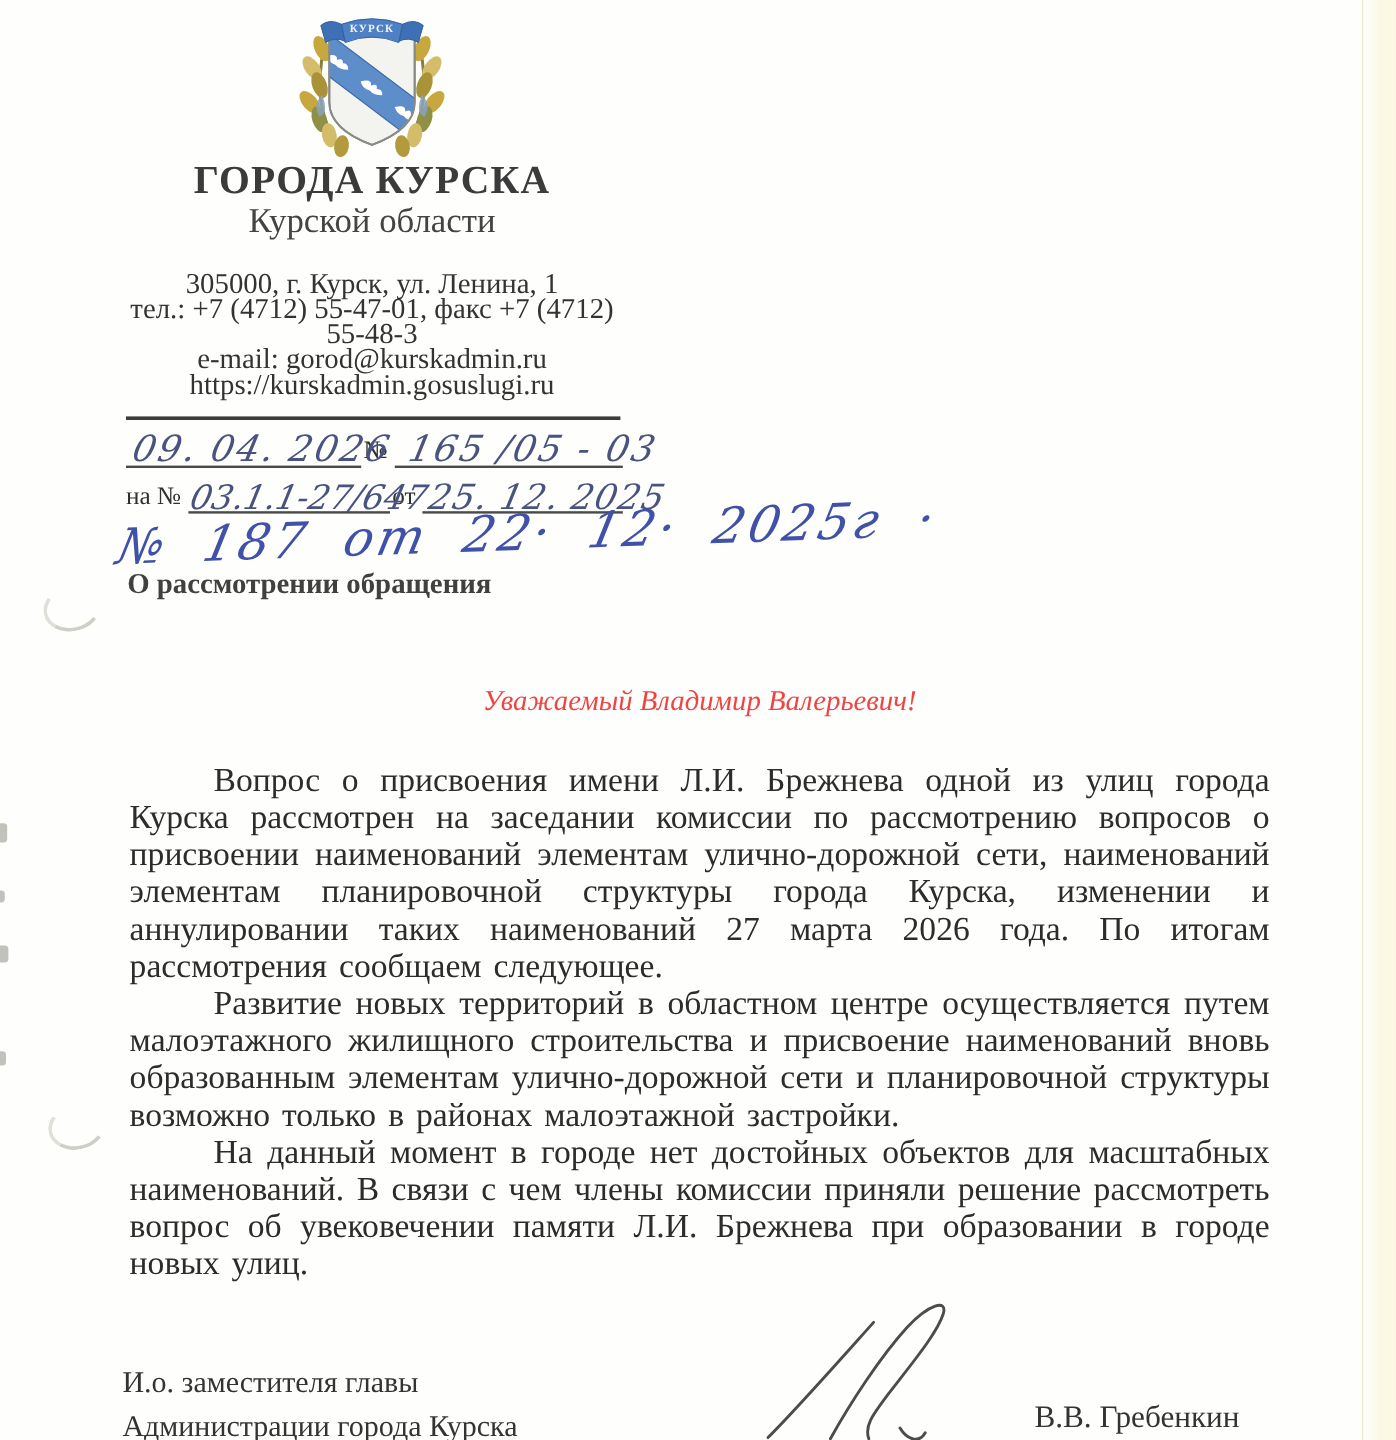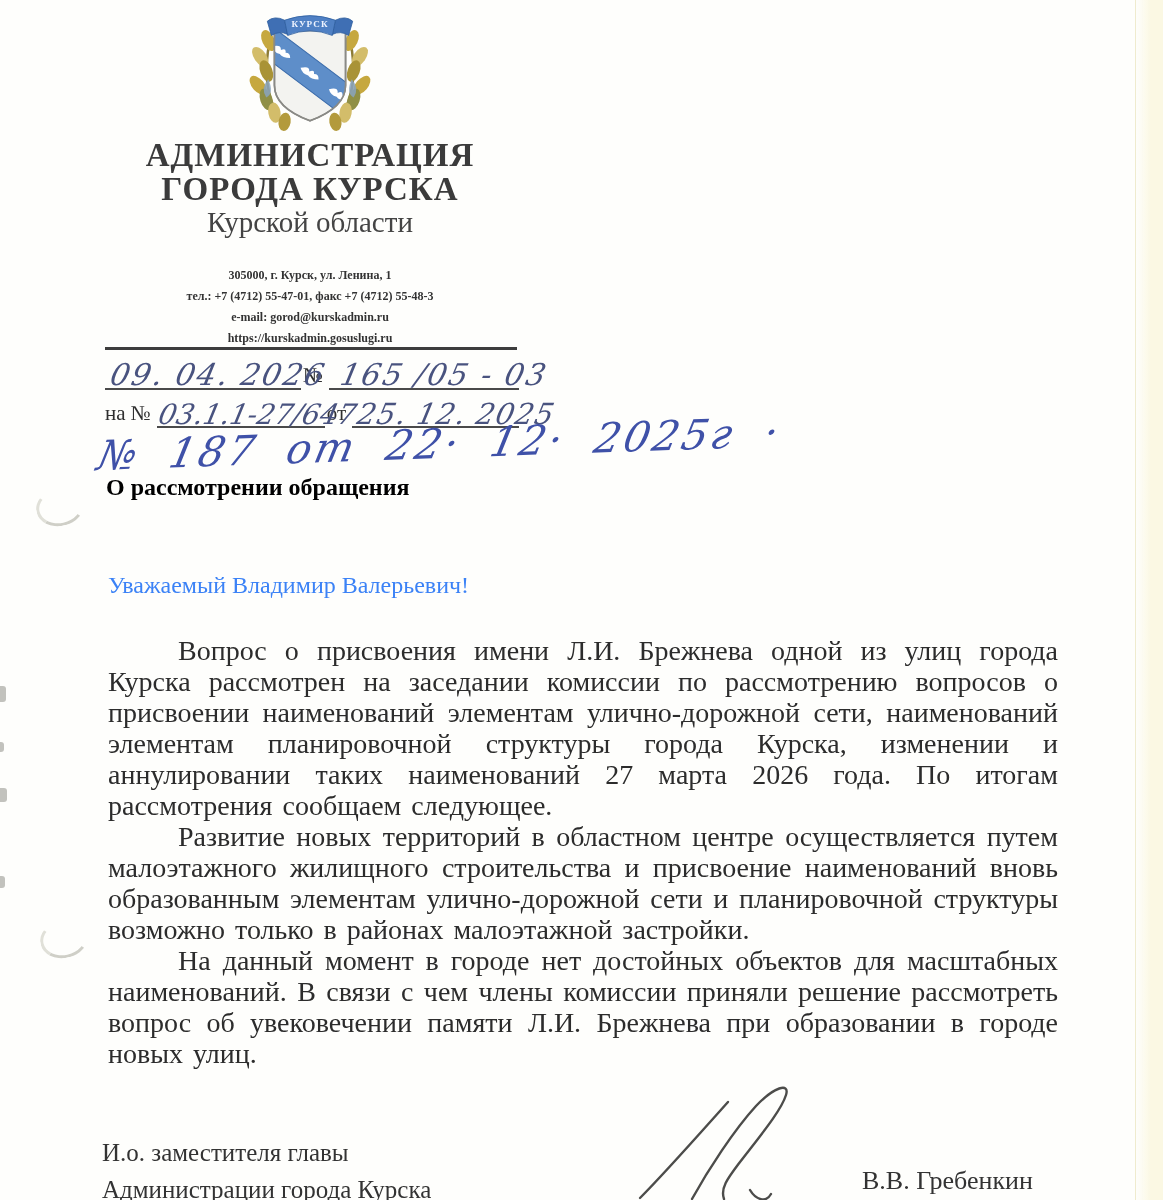--- a/index.html
+++ b/index.html
@@ -120,7 +120,6 @@
         <text x="65" y="18.5" text-anchor="middle" font-size="9" font-weight="bold" letter-spacing="1" fill="#eef3ff" font-family="Liberation Serif, serif">КУРСК</text>
       </g>
     </svg>
-    <div class="org1">АДМИНИСТРАЦИЯ</div>
     <div class="org2">ГОРОДА КУРСКА</div>
     <div class="org3">Курской области</div>
     <div class="addr">

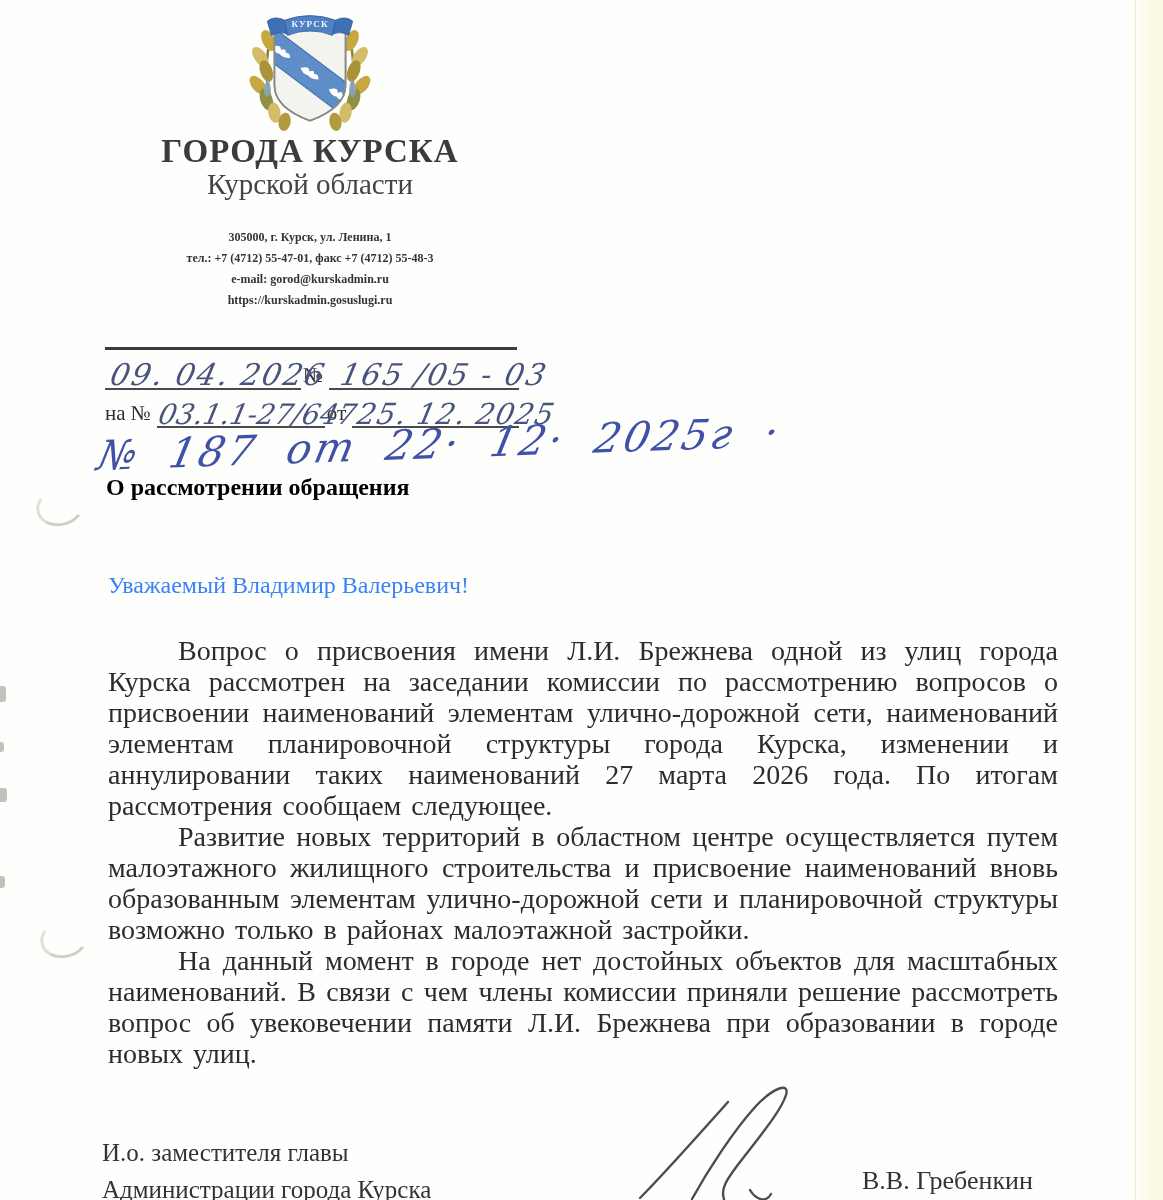--- a/index.html
+++ b/index.html
@@ -23,7 +23,7 @@
   .org1{font-size:33px;font-weight:bold;letter-spacing:1px;color:#3b3b3b;margin-top:4px;line-height:34px;}
   .org2{font-size:33px;font-weight:bold;letter-spacing:1px;color:#3b3b3b;line-height:34px;}
   .org3{font-size:29px;color:#444;line-height:33px;text-align:center;}
-  .addr{margin-top:26px;font-size:12px;line-height:21px;color:#333;font-weight:bold;}
+  .addr{margin-top:26px;font-size:24px;line-height:21px;color:#333;}
   .rule{position:absolute;left:105px;top:347px;width:412px;height:3px;background:#3d3d3d;}
   
   .refs{position:absolute;left:105px;top:352px;width:414px;font-size:21px;color:#2f2f2f;}

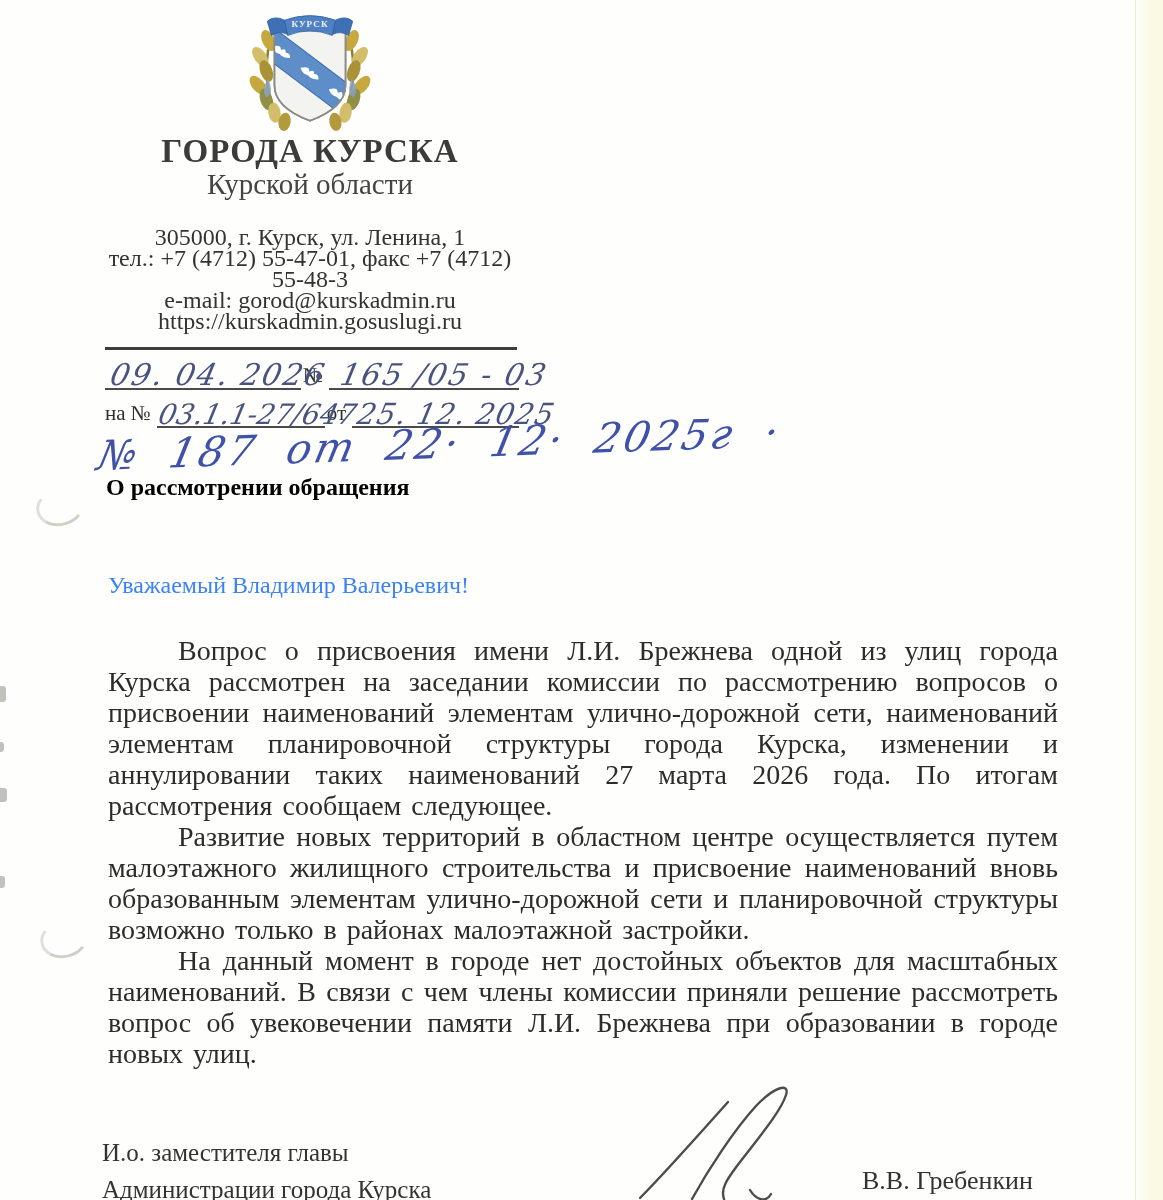--- a/index.html
+++ b/index.html
@@ -39,7 +39,7 @@
   .note-hand{position:absolute;left:98px;top:420px;font-size:41px;color:#3f51a8;
     font-family:"DejaVu Serif",serif;font-style:italic;transform:rotate(-2deg) skewX(-14deg);
     letter-spacing:3px;word-spacing:14px;white-space:nowrap;}
-  .subject{position:absolute;left:106px;top:474px;font-size:24px;font-weight:bold;color:#000000;}
+  .subject{position:absolute;left:106px;top:474px;font-size:24px;font-weight:bold;color:#404040;}
   
   .recipient{position:absolute;left:726px;top:250px;font-size:25px;line-height:37px;color:#333;}
   

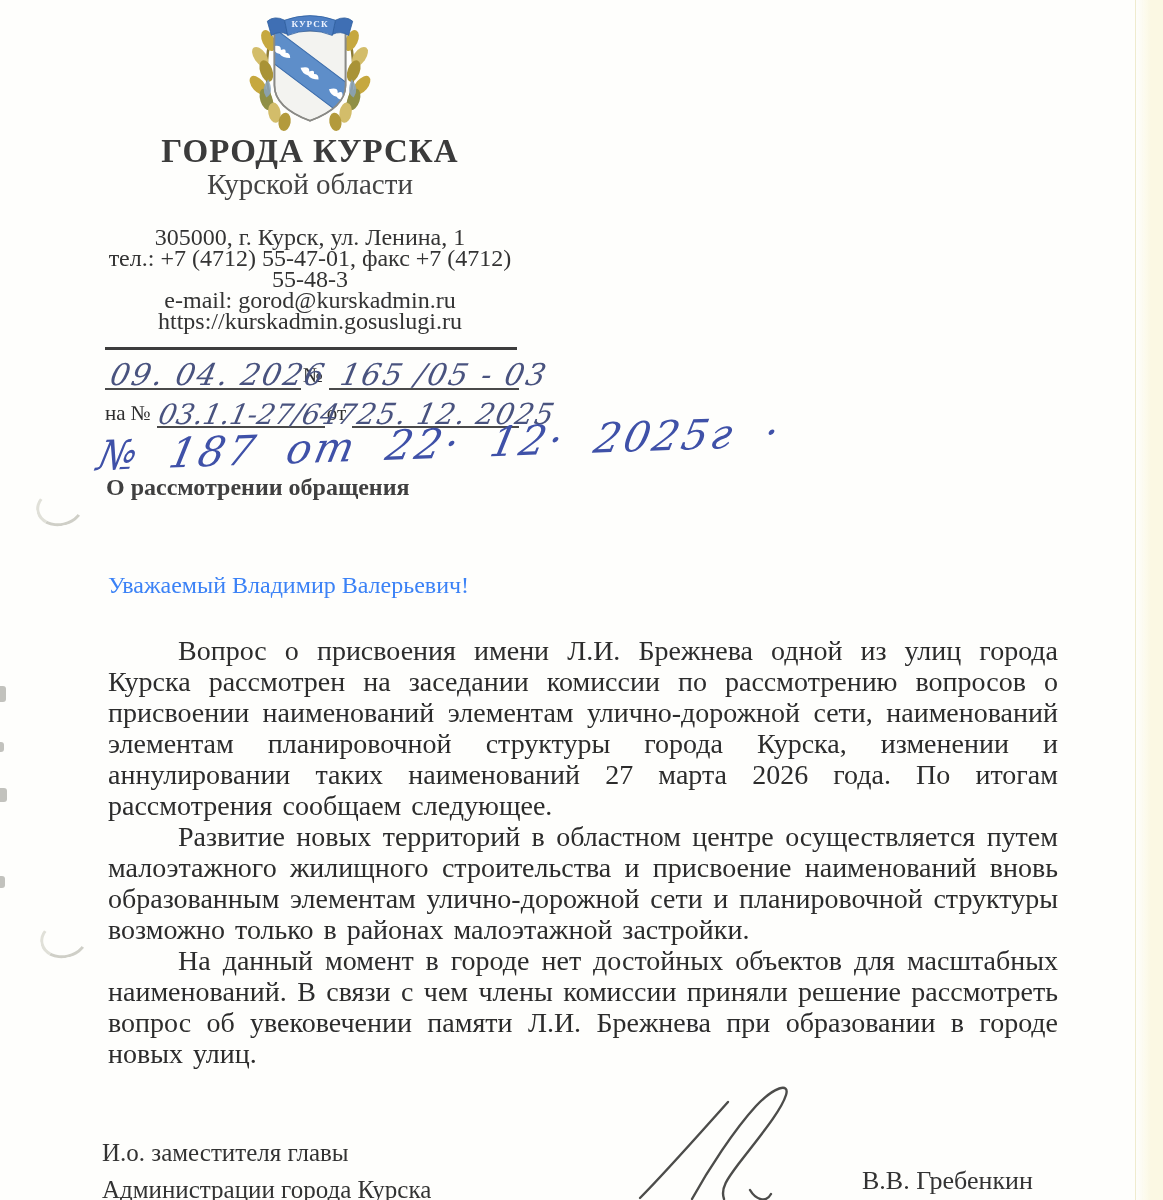--- a/index.html
+++ b/index.html
@@ -44,7 +44,7 @@
   .recipient{position:absolute;left:726px;top:250px;font-size:25px;line-height:37px;color:#333;}
   
   .body-block{position:absolute;left:108px;top:572px;width:950px;}
-  .salutation{text-align:left;font-size:24px;margin:0 0 36px 0;color:#3b82f6;}
+  .salutation{text-align:center;font-size:24px;margin:0 0 36px 0;color:#ef4444;font-style:italic;}
   .body-block p{margin:0;font-size:28px;line-height:31px;text-align:justify;
     text-indent:70px;color:#2c2c2c;word-spacing:3px;}
   

